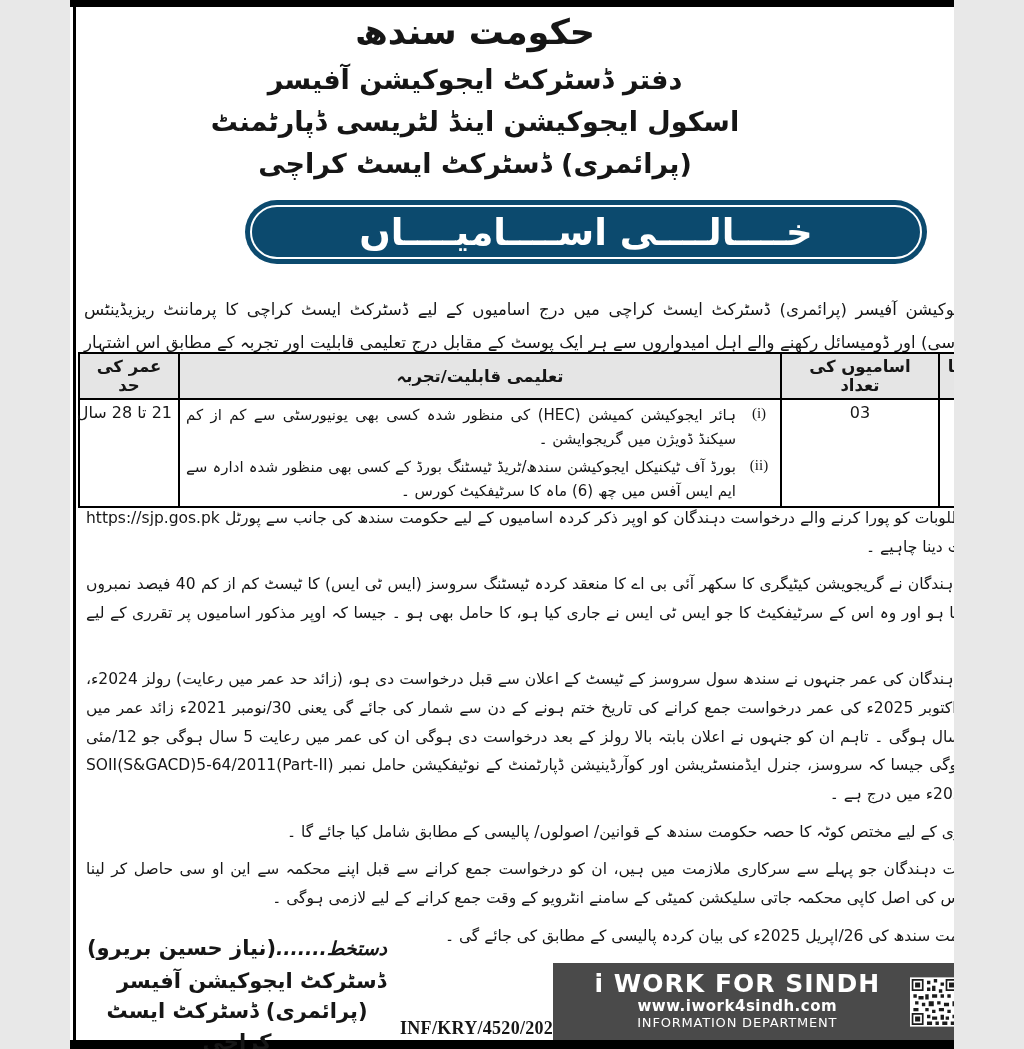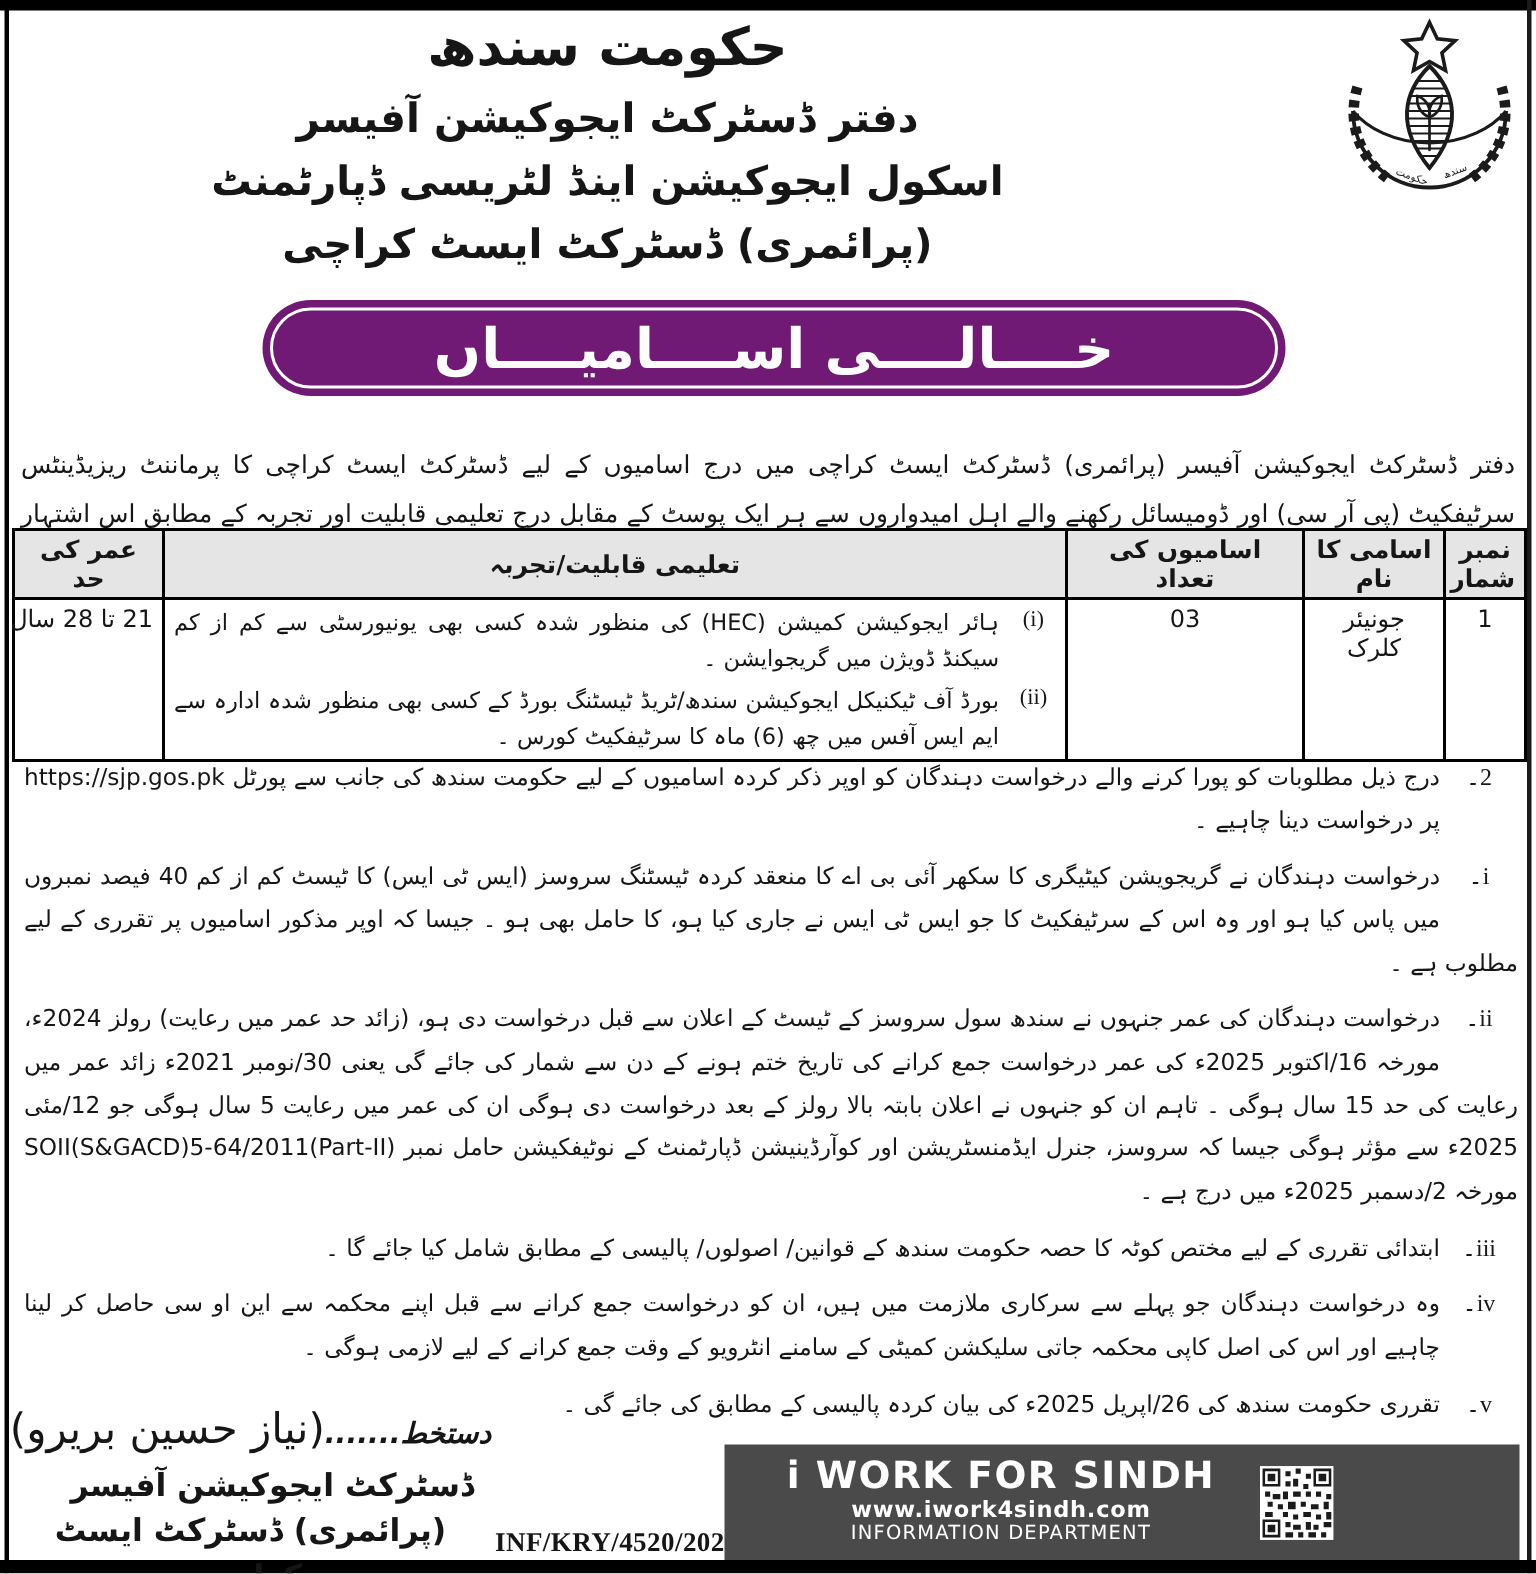--- a/index.html
+++ b/index.html
@@ -3,7 +3,7 @@
 <meta charset="utf-8">
 <style>
   html,body{margin:0;padding:0;background:#e8e8e8;}
-  .page{position:relative;width:1024px;height:1049px;background:#fff;margin:0 auto;
+  .page{position:relative;width:884px;height:1049px;background:#fff;margin:0 auto;
         font-family:"DejaVu Sans",sans-serif;color:#161616;overflow:hidden;}
   
   .frame-top{position:absolute;left:0;top:0;width:1024px;height:7px;background:#000;}

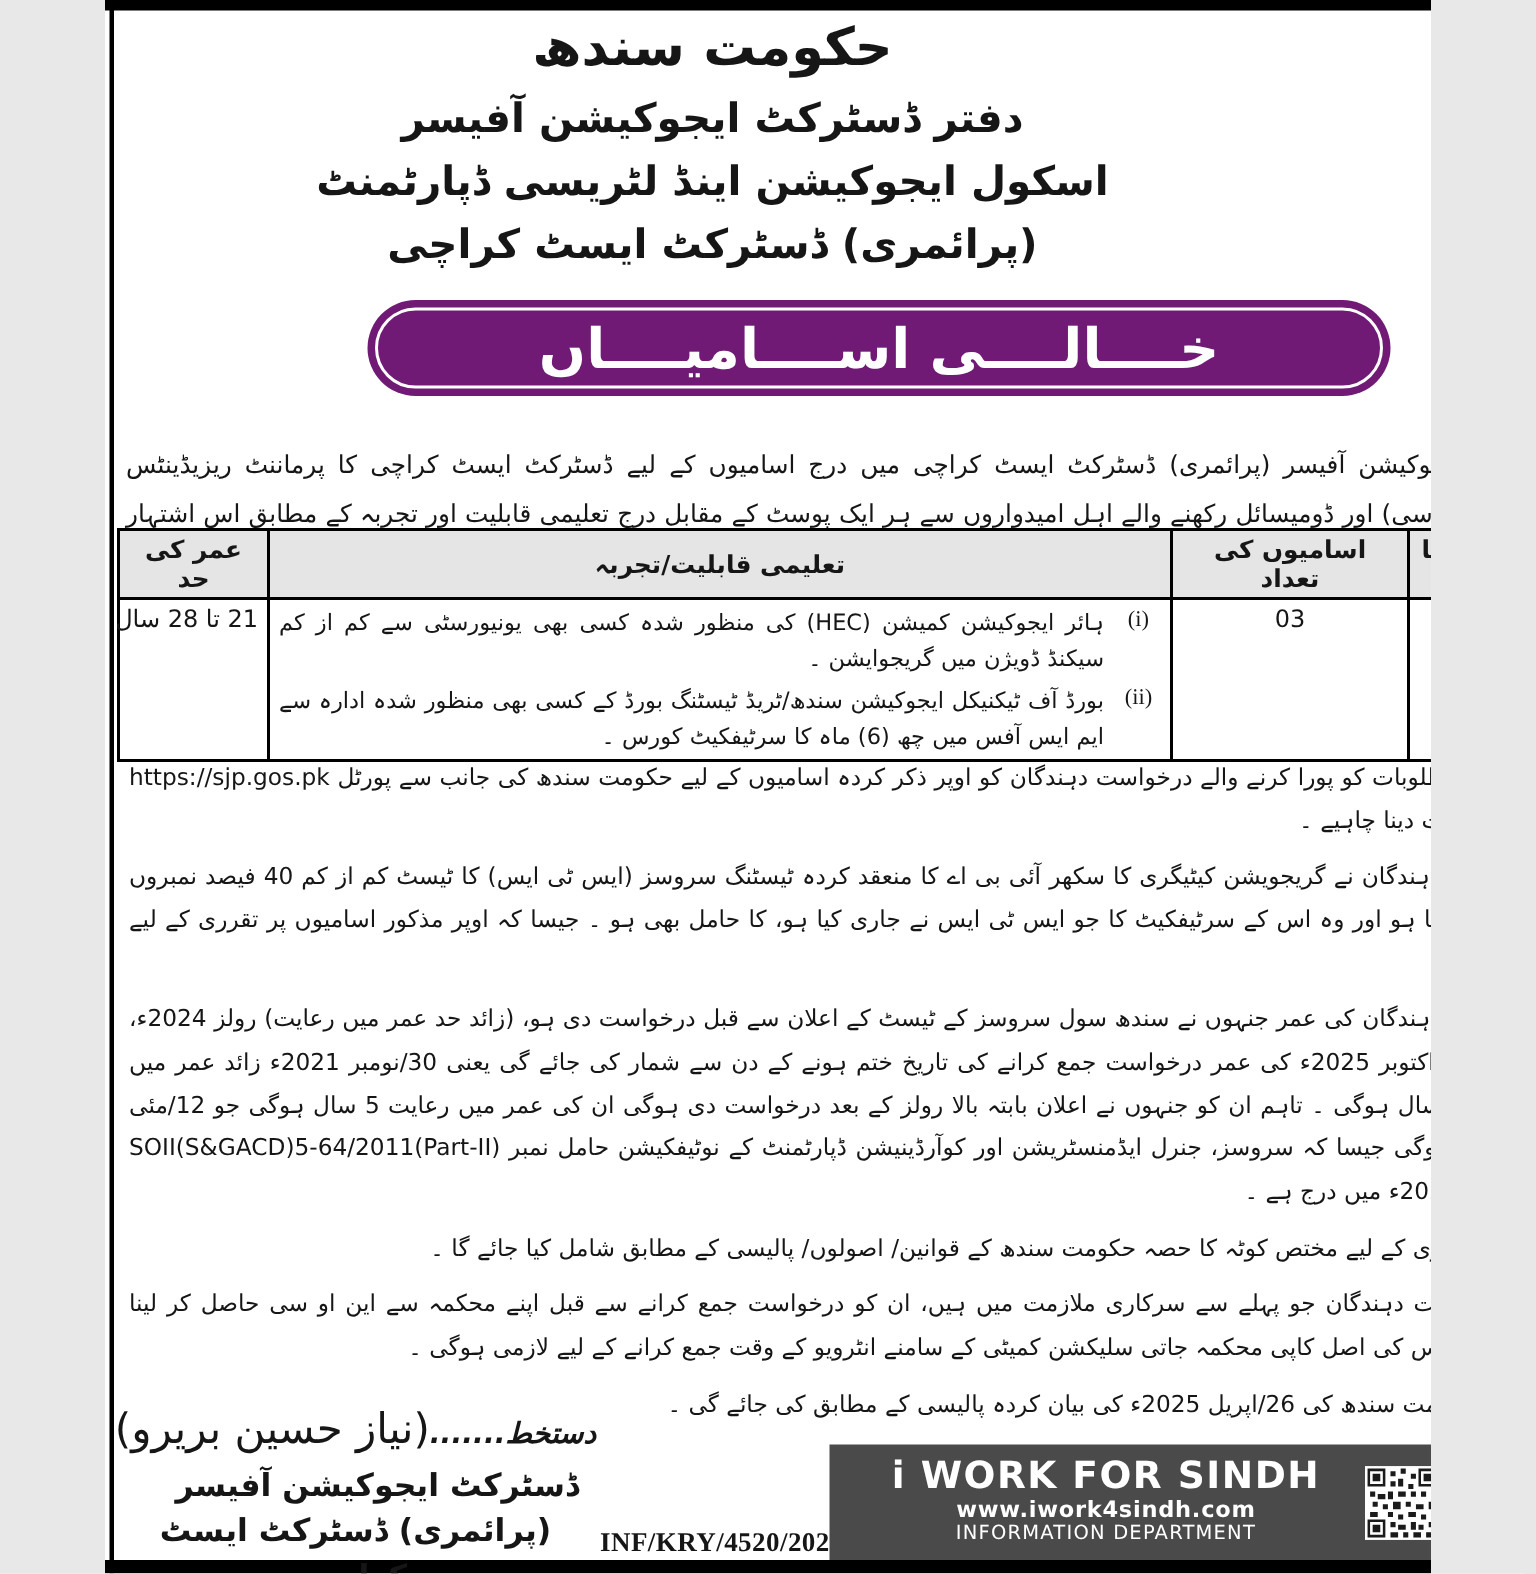--- a/index.html
+++ b/index.html
@@ -18,7 +18,7 @@
   .emblem{position:absolute;left:893px;top:12px;width:120px;height:156px;}
 
   
-  .vac-banner{position:absolute;left:175px;top:200px;width:682px;height:64px;background:#701a75;
+  .vac-banner{position:absolute;left:175px;top:200px;width:682px;height:64px;background:#0c4a6e;
       border-radius:34px;display:flex;align-items:center;justify-content:center;}
   .vac-banner::before{content:"";position:absolute;inset:5px;border:2px solid #fff;border-radius:28px;}
   .vac-banner span{color:#fff;font-size:37px;font-weight:bold;letter-spacing:1px;}

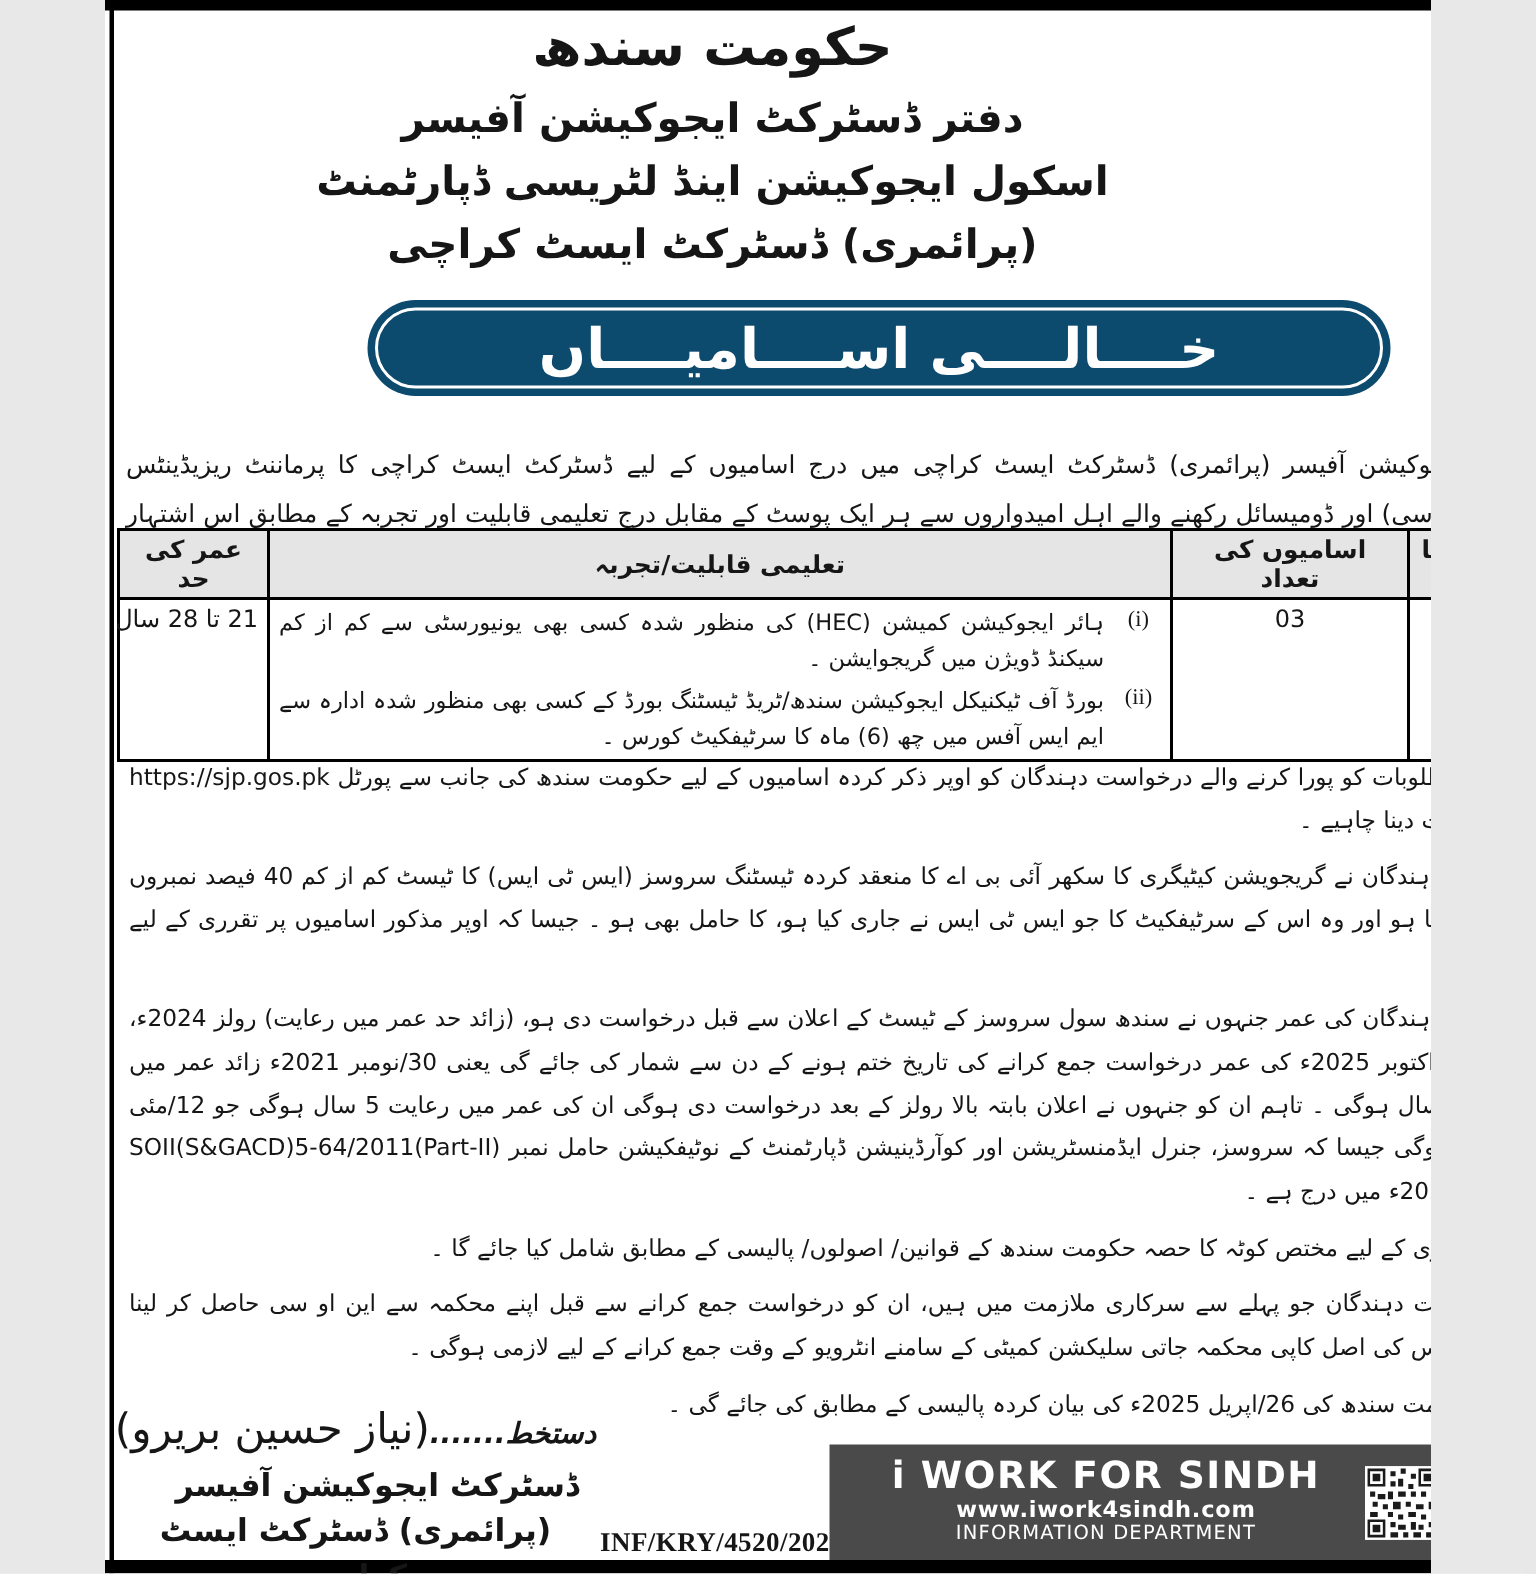--- a/index.html
+++ b/index.html
@@ -53,7 +53,7 @@
   .signature{position:absolute;left:6px;top:936px;width:322px;text-align:center;direction:rtl;}
   .sig-line{font-size:19px;white-space:nowrap;}
   .sig-label{font-style:italic;font-weight:bold;}
-  .sig-name{font-weight:normal;font-size:28px;}
+  .sig-name{font-weight:bold;font-size:21px;}
   .sig-designation{font-size:21px;font-weight:bold;margin-top:6px;line-height:1.45;padding-left:29px;}
   .sig-district{font-size:21px;font-weight:bold;line-height:1.45;}
 

